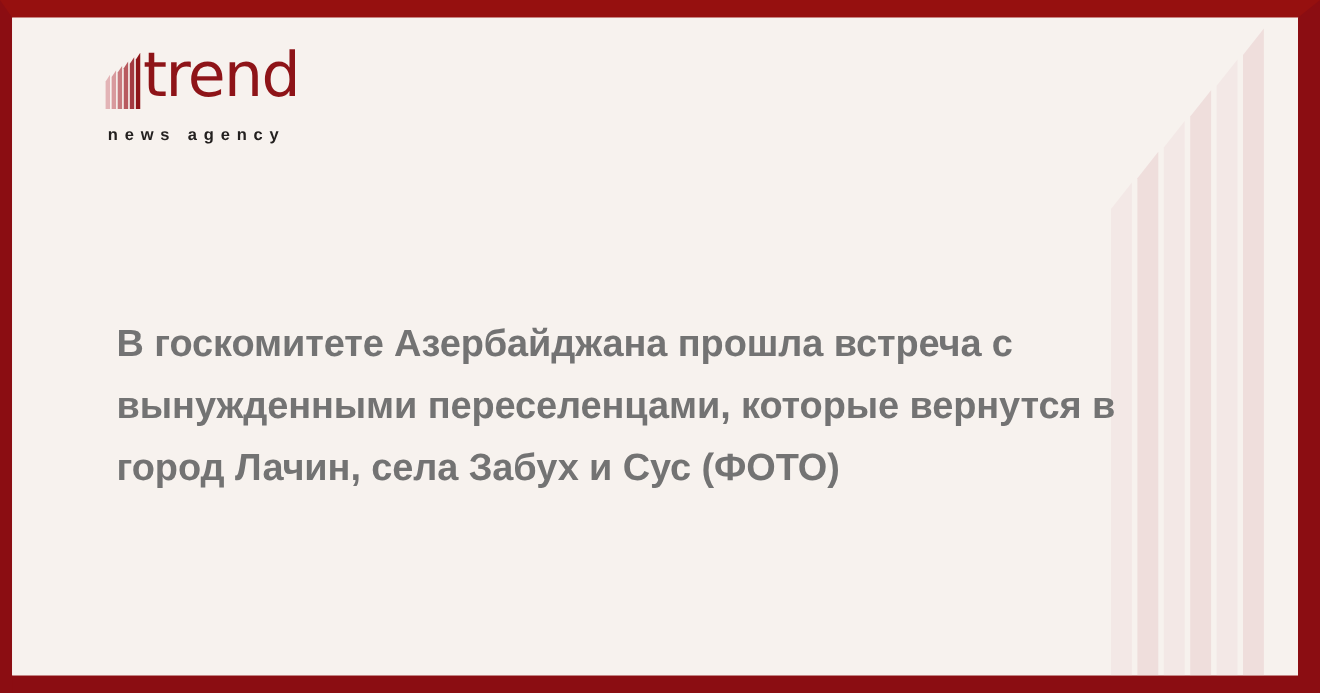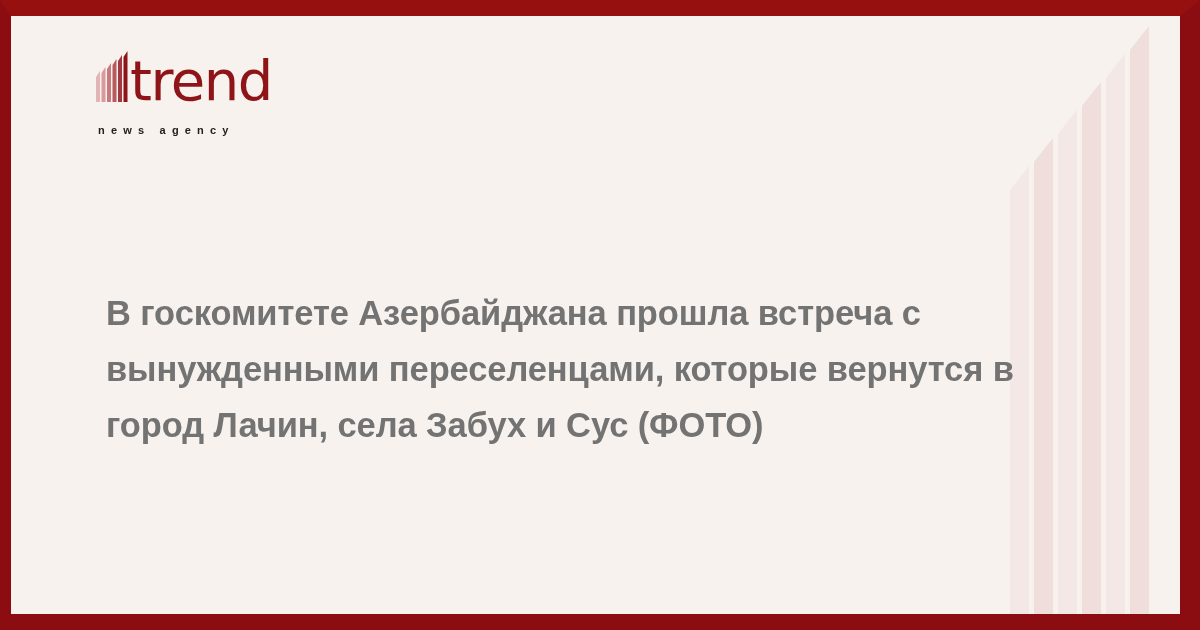--- a/index.html
+++ b/index.html
@@ -56,7 +56,6 @@
   }
   .logo-row {
     display: flex;
-    align-items: flex-end;
     height: 58px;
   }
   .logo-mark {

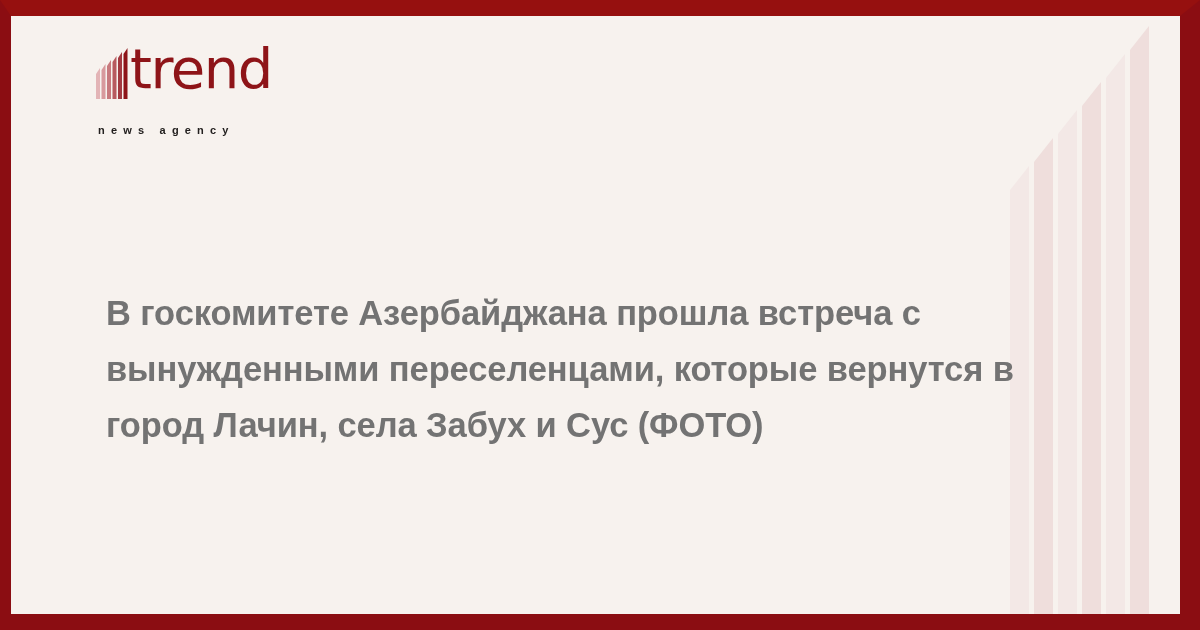--- a/index.html
+++ b/index.html
@@ -75,10 +75,10 @@
     top: 2px;
   }
   .logo-sub {
-    margin-top: 22px;
+    margin-top: 12px;
     margin-left: 3px;
     font-family: "Liberation Sans", sans-serif;
-    font-size: 11px;
+    font-size: 15px;
     font-weight: 700;
     letter-spacing: 6.2px;
     color: #23201F;

